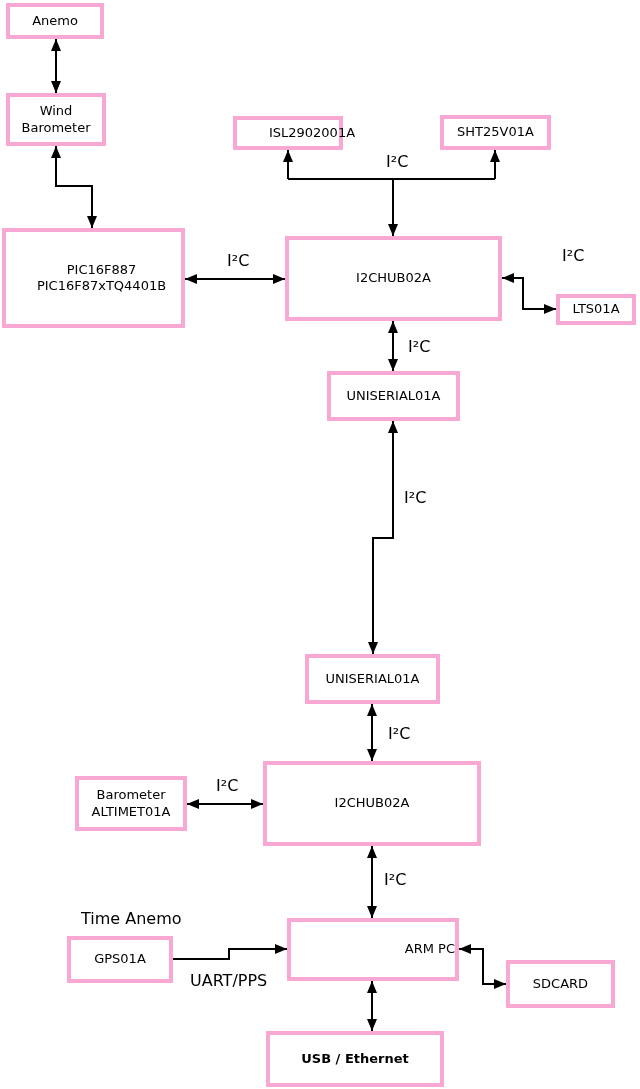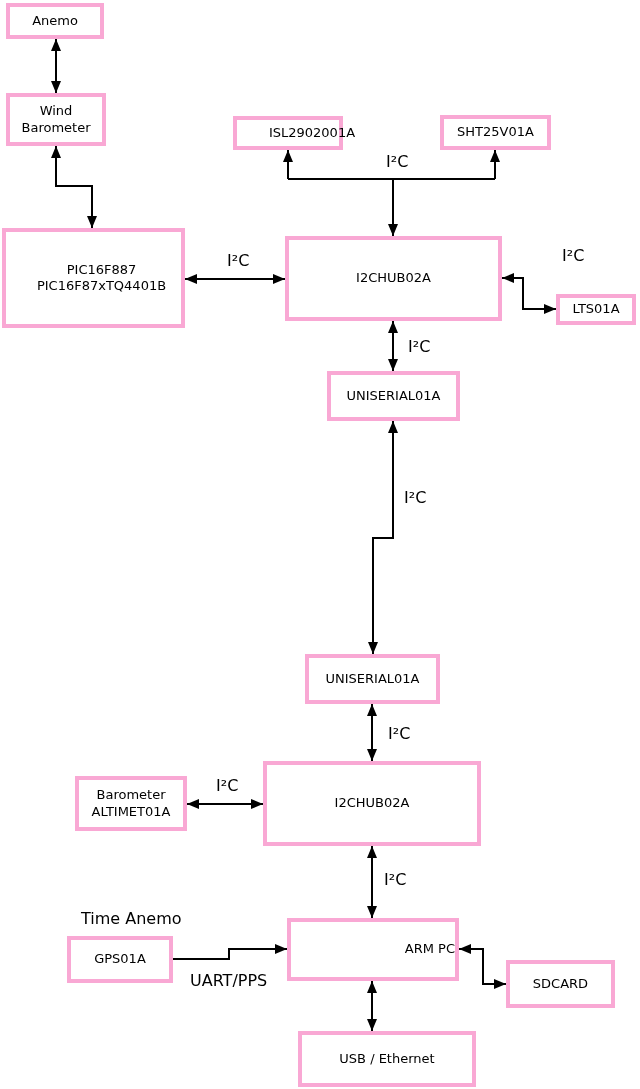--- a/index.html
+++ b/index.html
@@ -128,7 +128,7 @@
     <span>SDCARD</span>
   </div>
 
-  <div class="box" style="left:298px; top:1031px; width:178px; height:56px;">
+  <div class="box" style="left:266px; top:1031px; width:178px; height:56px;font-weight:bold;">
     <span>USB / Ethernet</span>
   </div>
 

